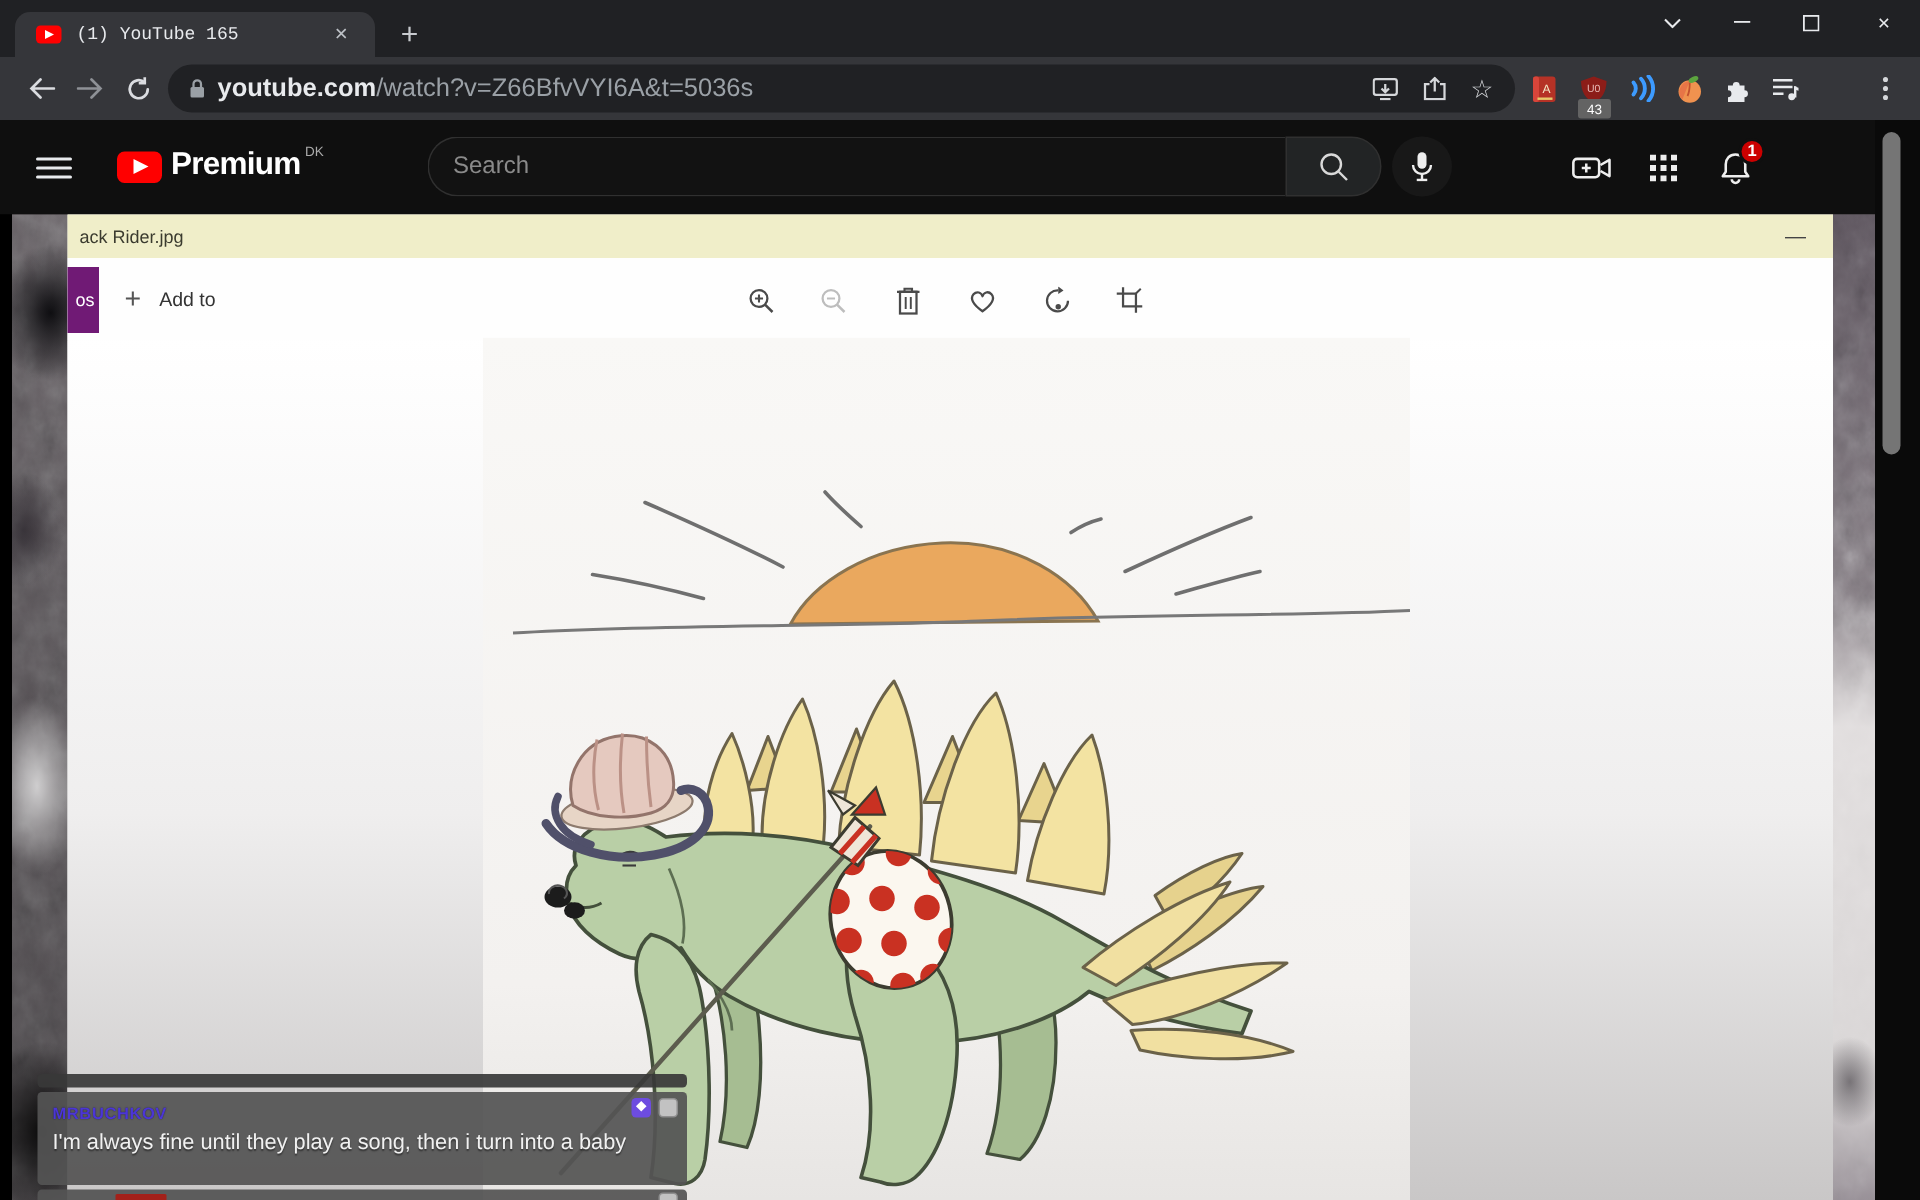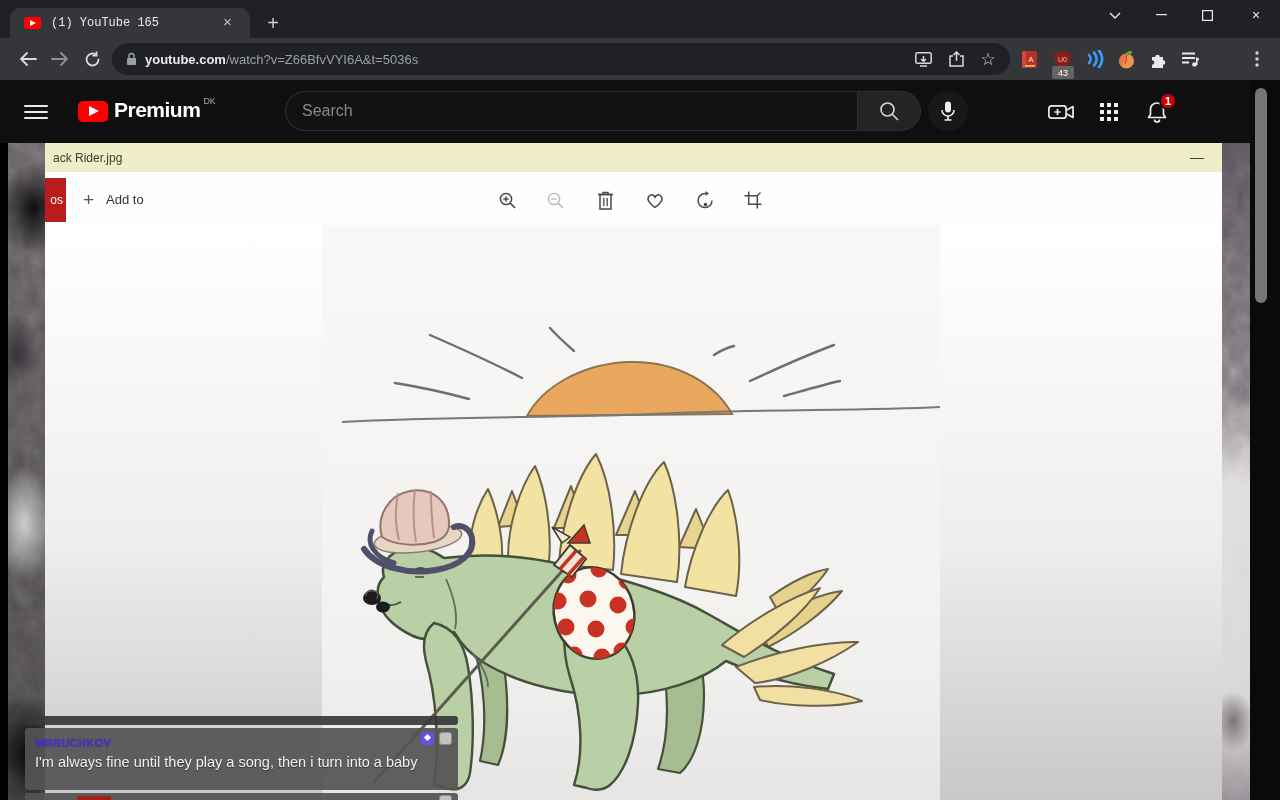--- a/index.html
+++ b/index.html
@@ -31,7 +31,7 @@
   .navic { top:7px; width:28px; height:28px; display:flex; align-items:center; justify-content:center; }
   #omnibox { left:112px; top:5px; width:898px; height:32px; background:#202124;
              border-radius:16px; display:flex; align-items:center; }
-  #omni-text { font-size:13px; margin-left:8px; white-space:nowrap; }
+  #omni-text { font-size:17px; margin-left:8px; white-space:nowrap; }
   #omni-text .domain { color:#e8eaed; font-weight:bold; }
   #omni-text .rest { color:#9aa0a6; }
   .omni-right { position:absolute; top:4px; width:24px; height:24px;

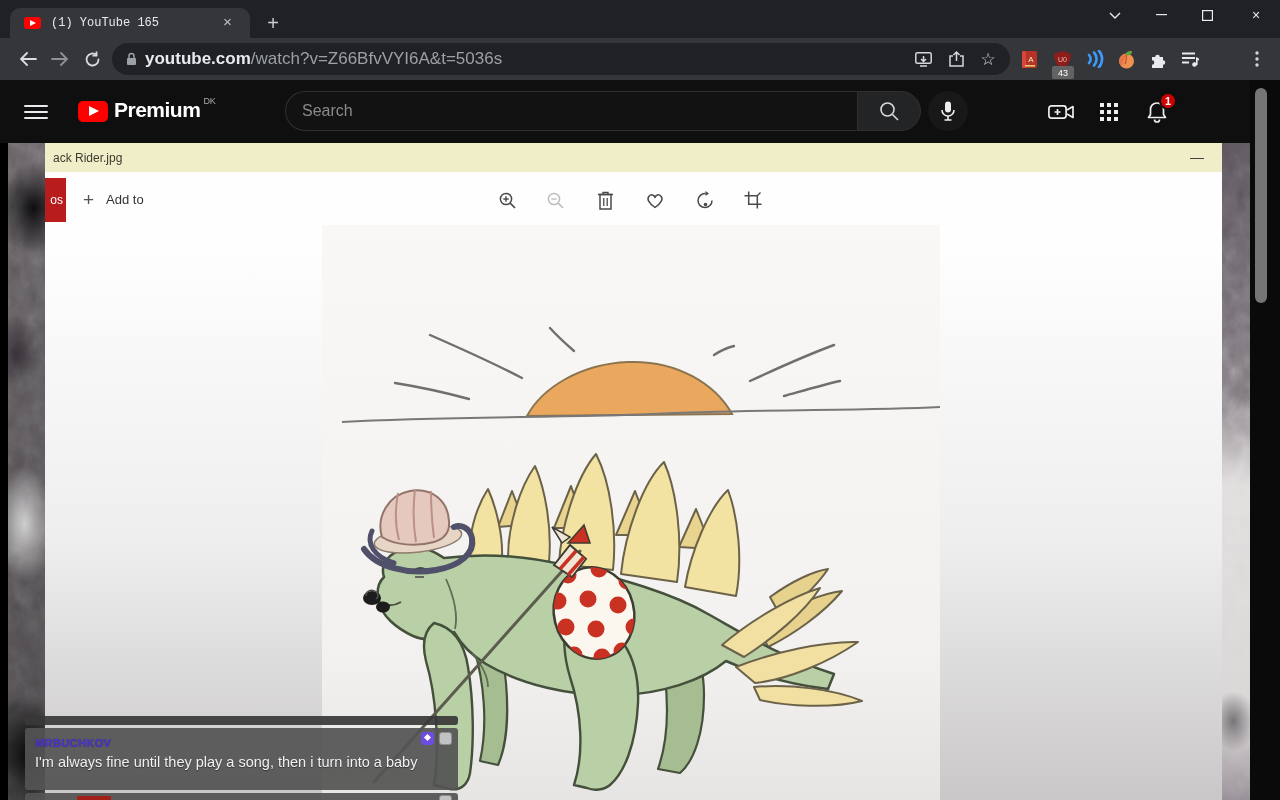--- a/index.html
+++ b/index.html
@@ -95,7 +95,7 @@
   #pw-title { font-size:12px; color:#3b3b2f; margin-left:8px; }
   #pw-min { position:absolute; right:18px; top:6px; color:#444; font-size:14px; }
   #pw-toolbar { left:0; top:29px; width:1177px; height:55px; background:#fefefe; }
-  #pw-blue-btn { left:0; top:6px; width:21px; height:44px; background:#b91c1c; color:#fff;
+  #pw-blue-btn { left:0; top:6px; width:21px; height:44px; background:#701a75; color:#fff;
                  font-size:12px; display:flex; align-items:center; justify-content:flex-end;
                  padding-right:3px; overflow:hidden; }
   #pw-addto { left:38px; top:0; height:55px; display:flex; align-items:center; gap:12px;

